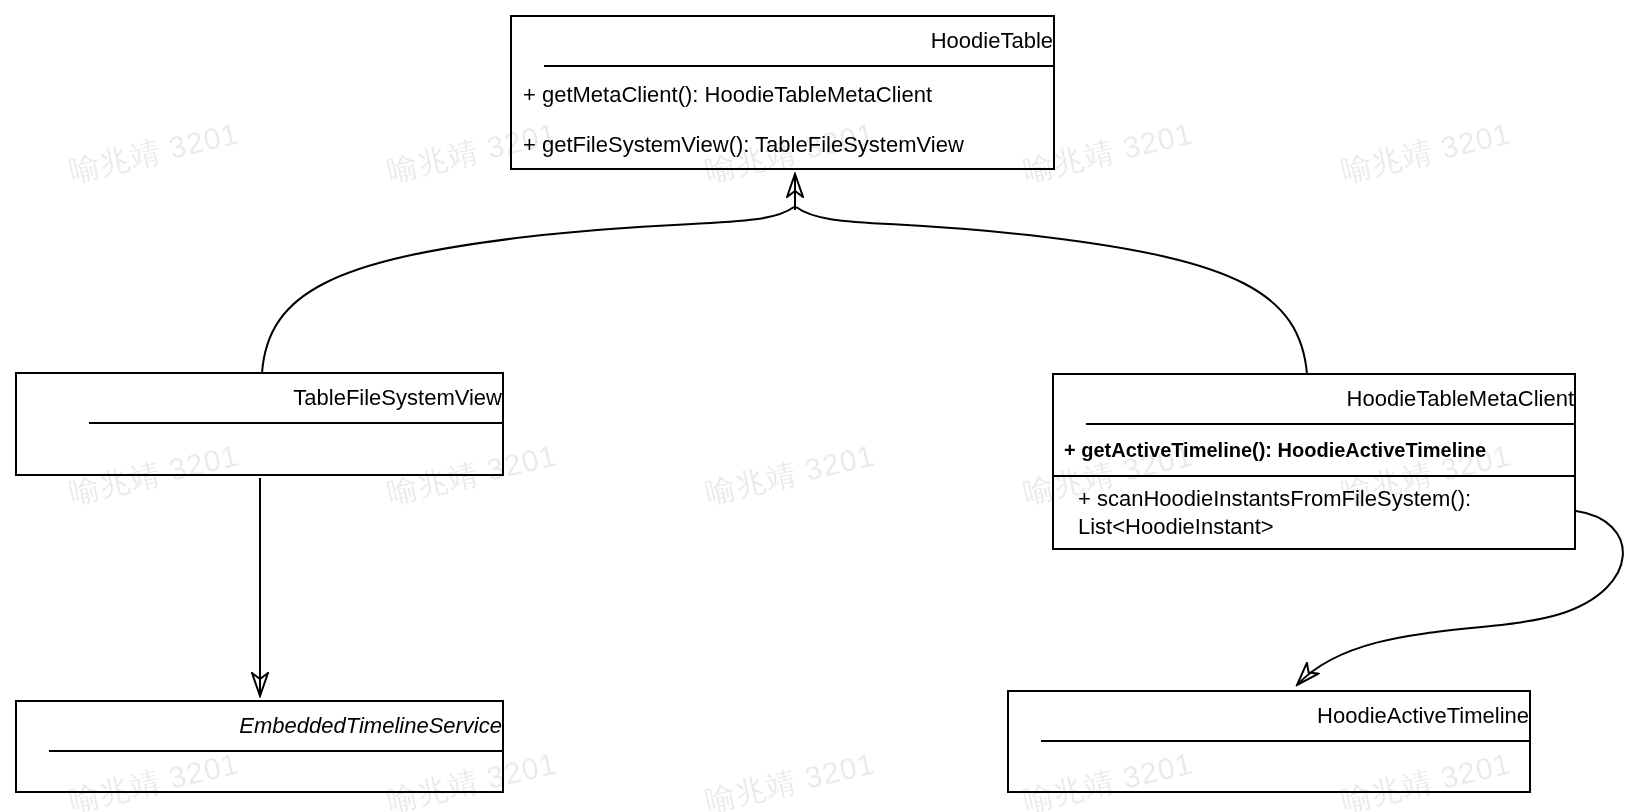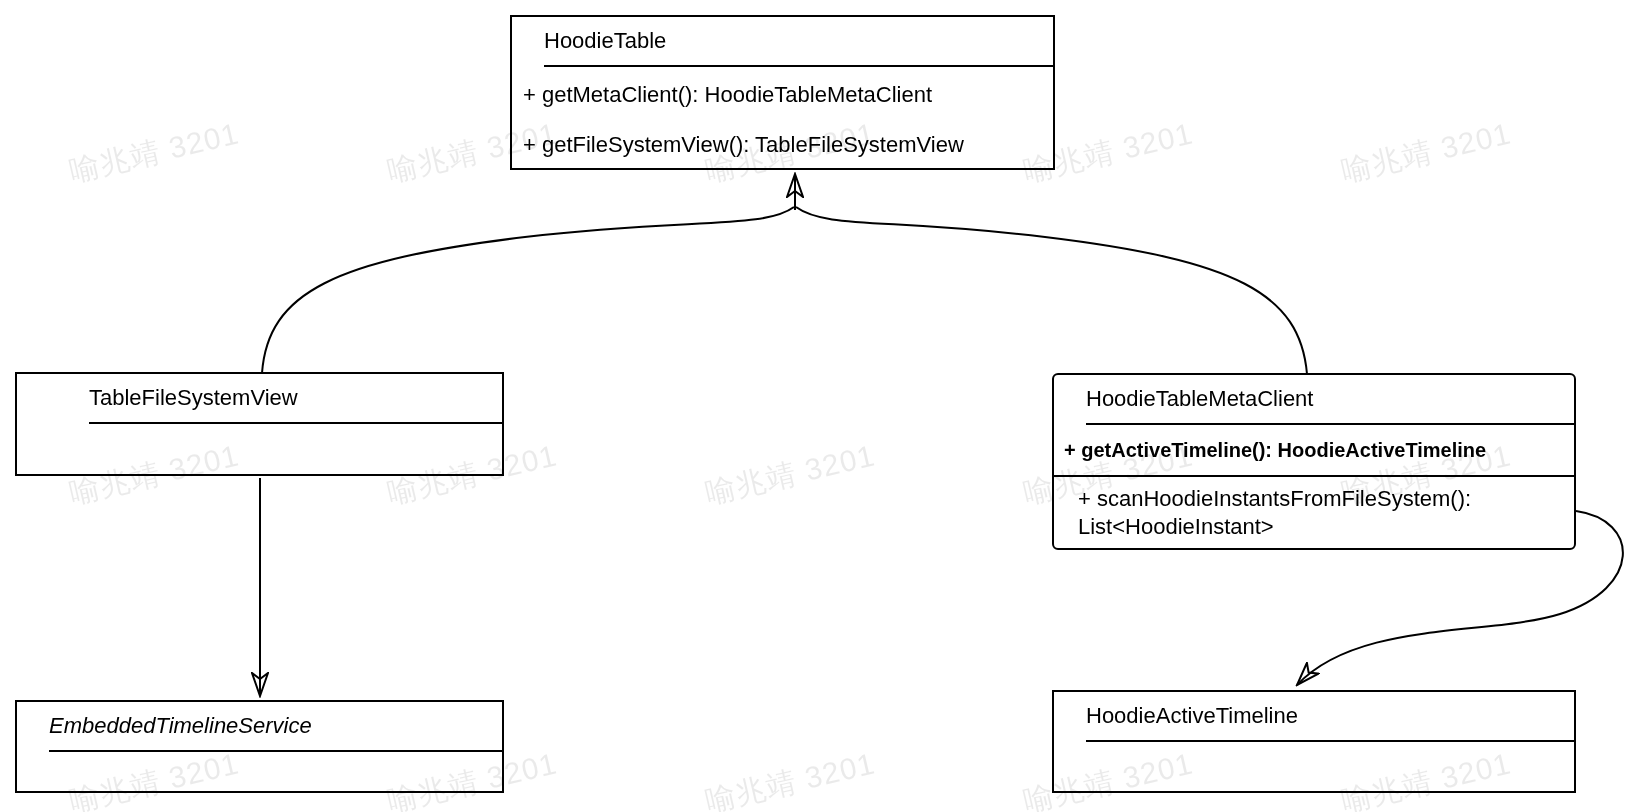--- a/index.html
+++ b/index.html
@@ -17,7 +17,7 @@
     box-sizing:border-box;font-size:22px;
   }
   .uml-title{
-    height:48px;line-height:48px;text-align:left;
+    height:48px;line-height:48px;text-align:right;
     border-bottom:2px solid #000;white-space:nowrap;overflow:hidden;margin-left:32px;
   }
   .uml-sep{border-top:2px solid #000;}

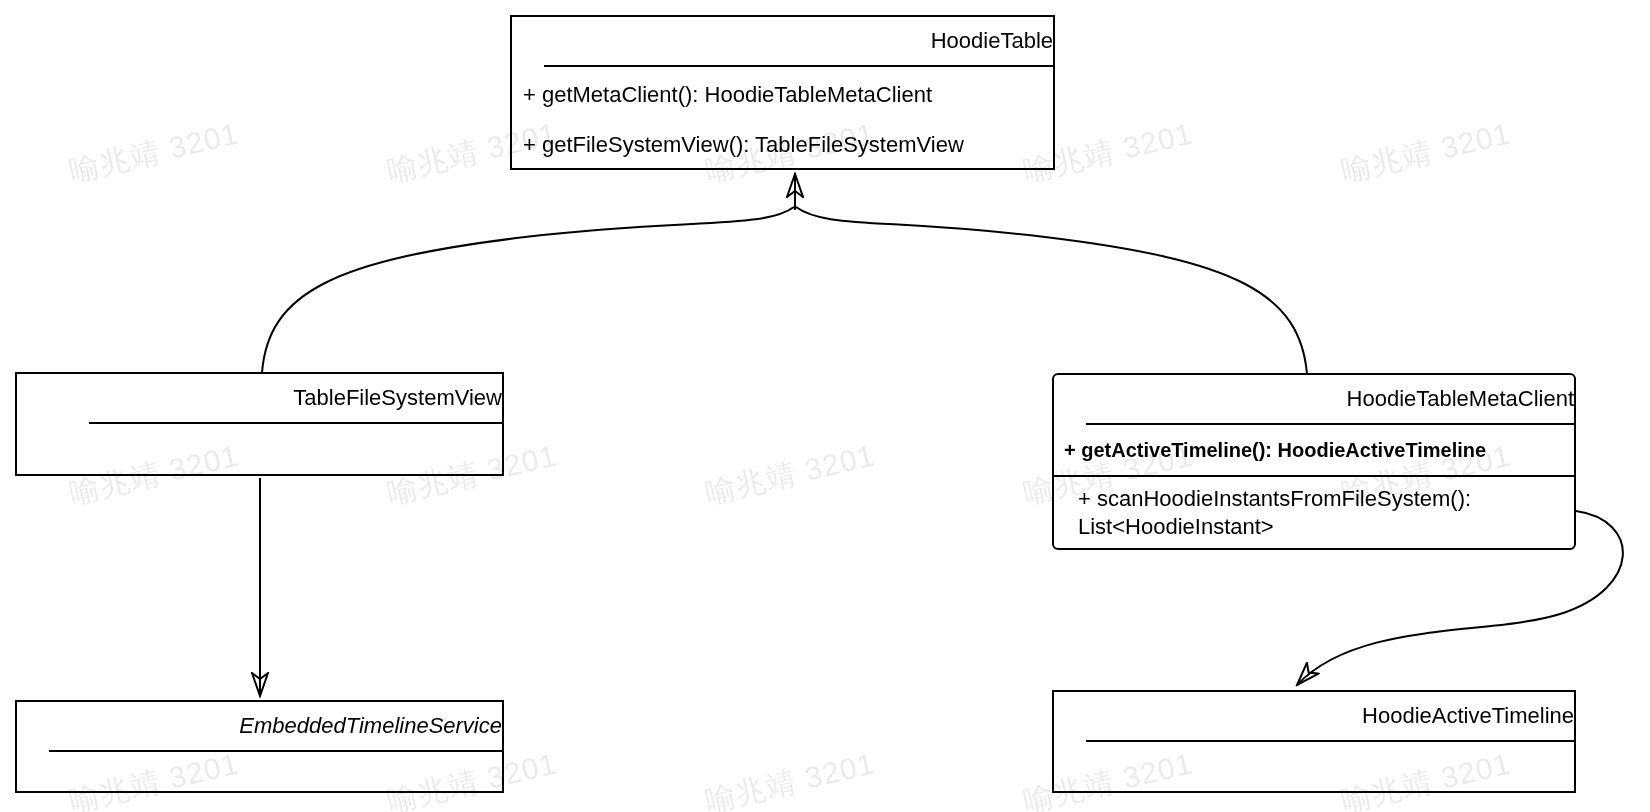--- a/index.html
+++ b/index.html
@@ -35,7 +35,7 @@
 
   #box-hoodie-table{left:510px;top:15px;width:545px;height:155px;}
   #box-table-file-system-view{left:15px;top:372px;width:489px;height:104px;padding-left:40px;}
-  #box-hoodie-table-meta-client{left:1052px;top:373px;width:524px;height:177px;border-radius:6px;}
+  #box-hoodie-table-meta-client{left:1052px;top:373px;width:524px;height:177px;}
   #box-embedded-timeline-service{left:15px;top:700px;width:489px;height:93px;font-style:italic;}
   #box-hoodie-active-timeline{left:1052px;top:690px;width:524px;height:103px;}
 

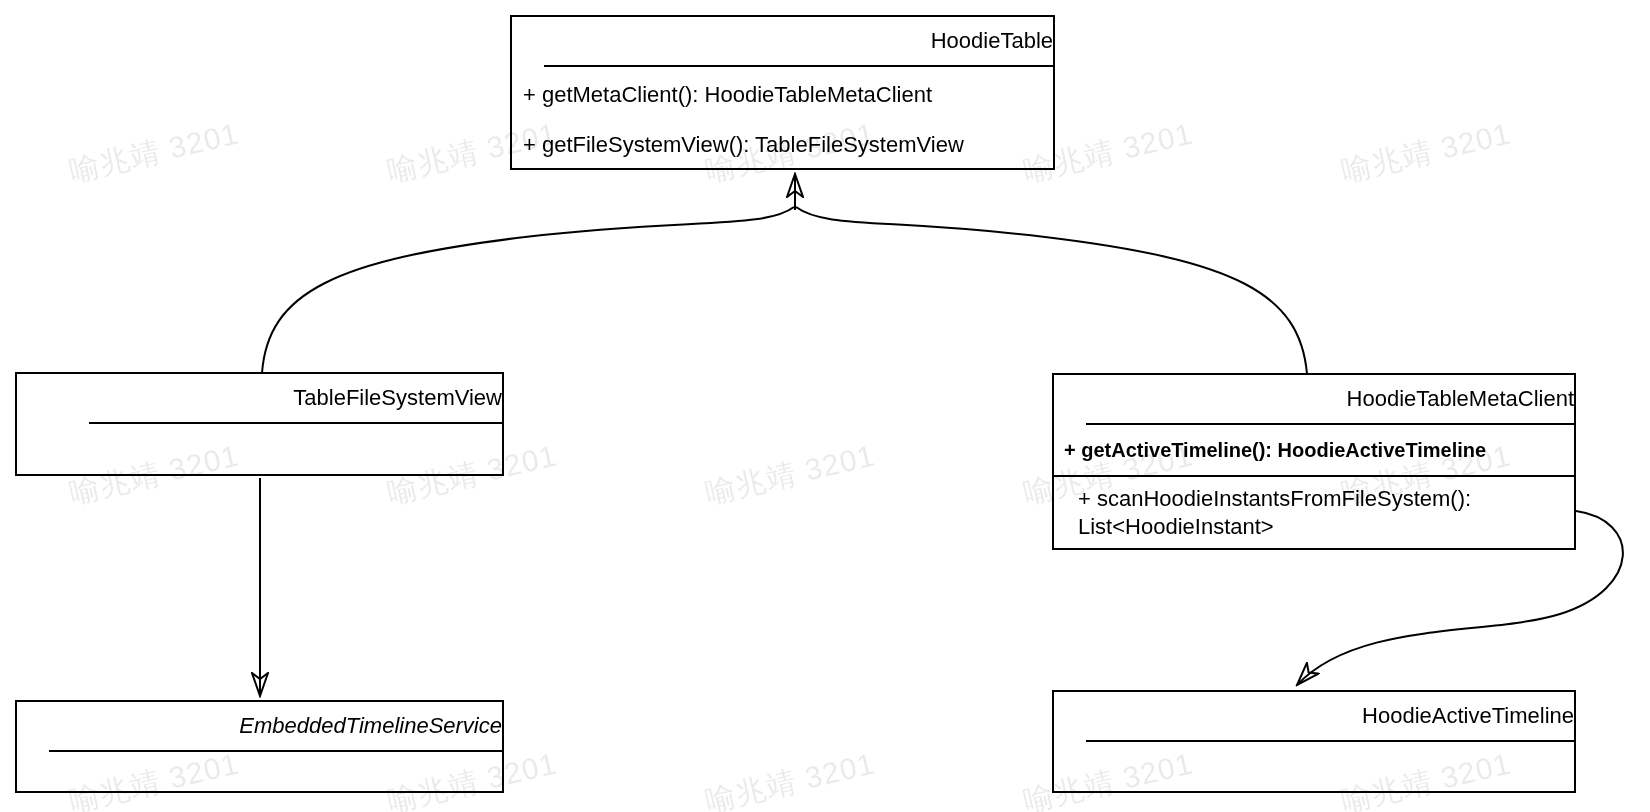--- a/index.html
+++ b/index.html
@@ -37,7 +37,7 @@
   #box-table-file-system-view{left:15px;top:372px;width:489px;height:104px;padding-left:40px;}
   #box-hoodie-table-meta-client{left:1052px;top:373px;width:524px;height:177px;}
   #box-embedded-timeline-service{left:15px;top:700px;width:489px;height:93px;font-style:italic;}
-  #box-hoodie-active-timeline{left:1052px;top:690px;width:524px;height:103px;}
+  #box-hoodie-active-timeline{left:1007px;top:690px;width:524px;height:103px;}
 
   .wm-layer{position:absolute;left:0;top:0;width:100%;height:100%;pointer-events:none;}
   .wm{

